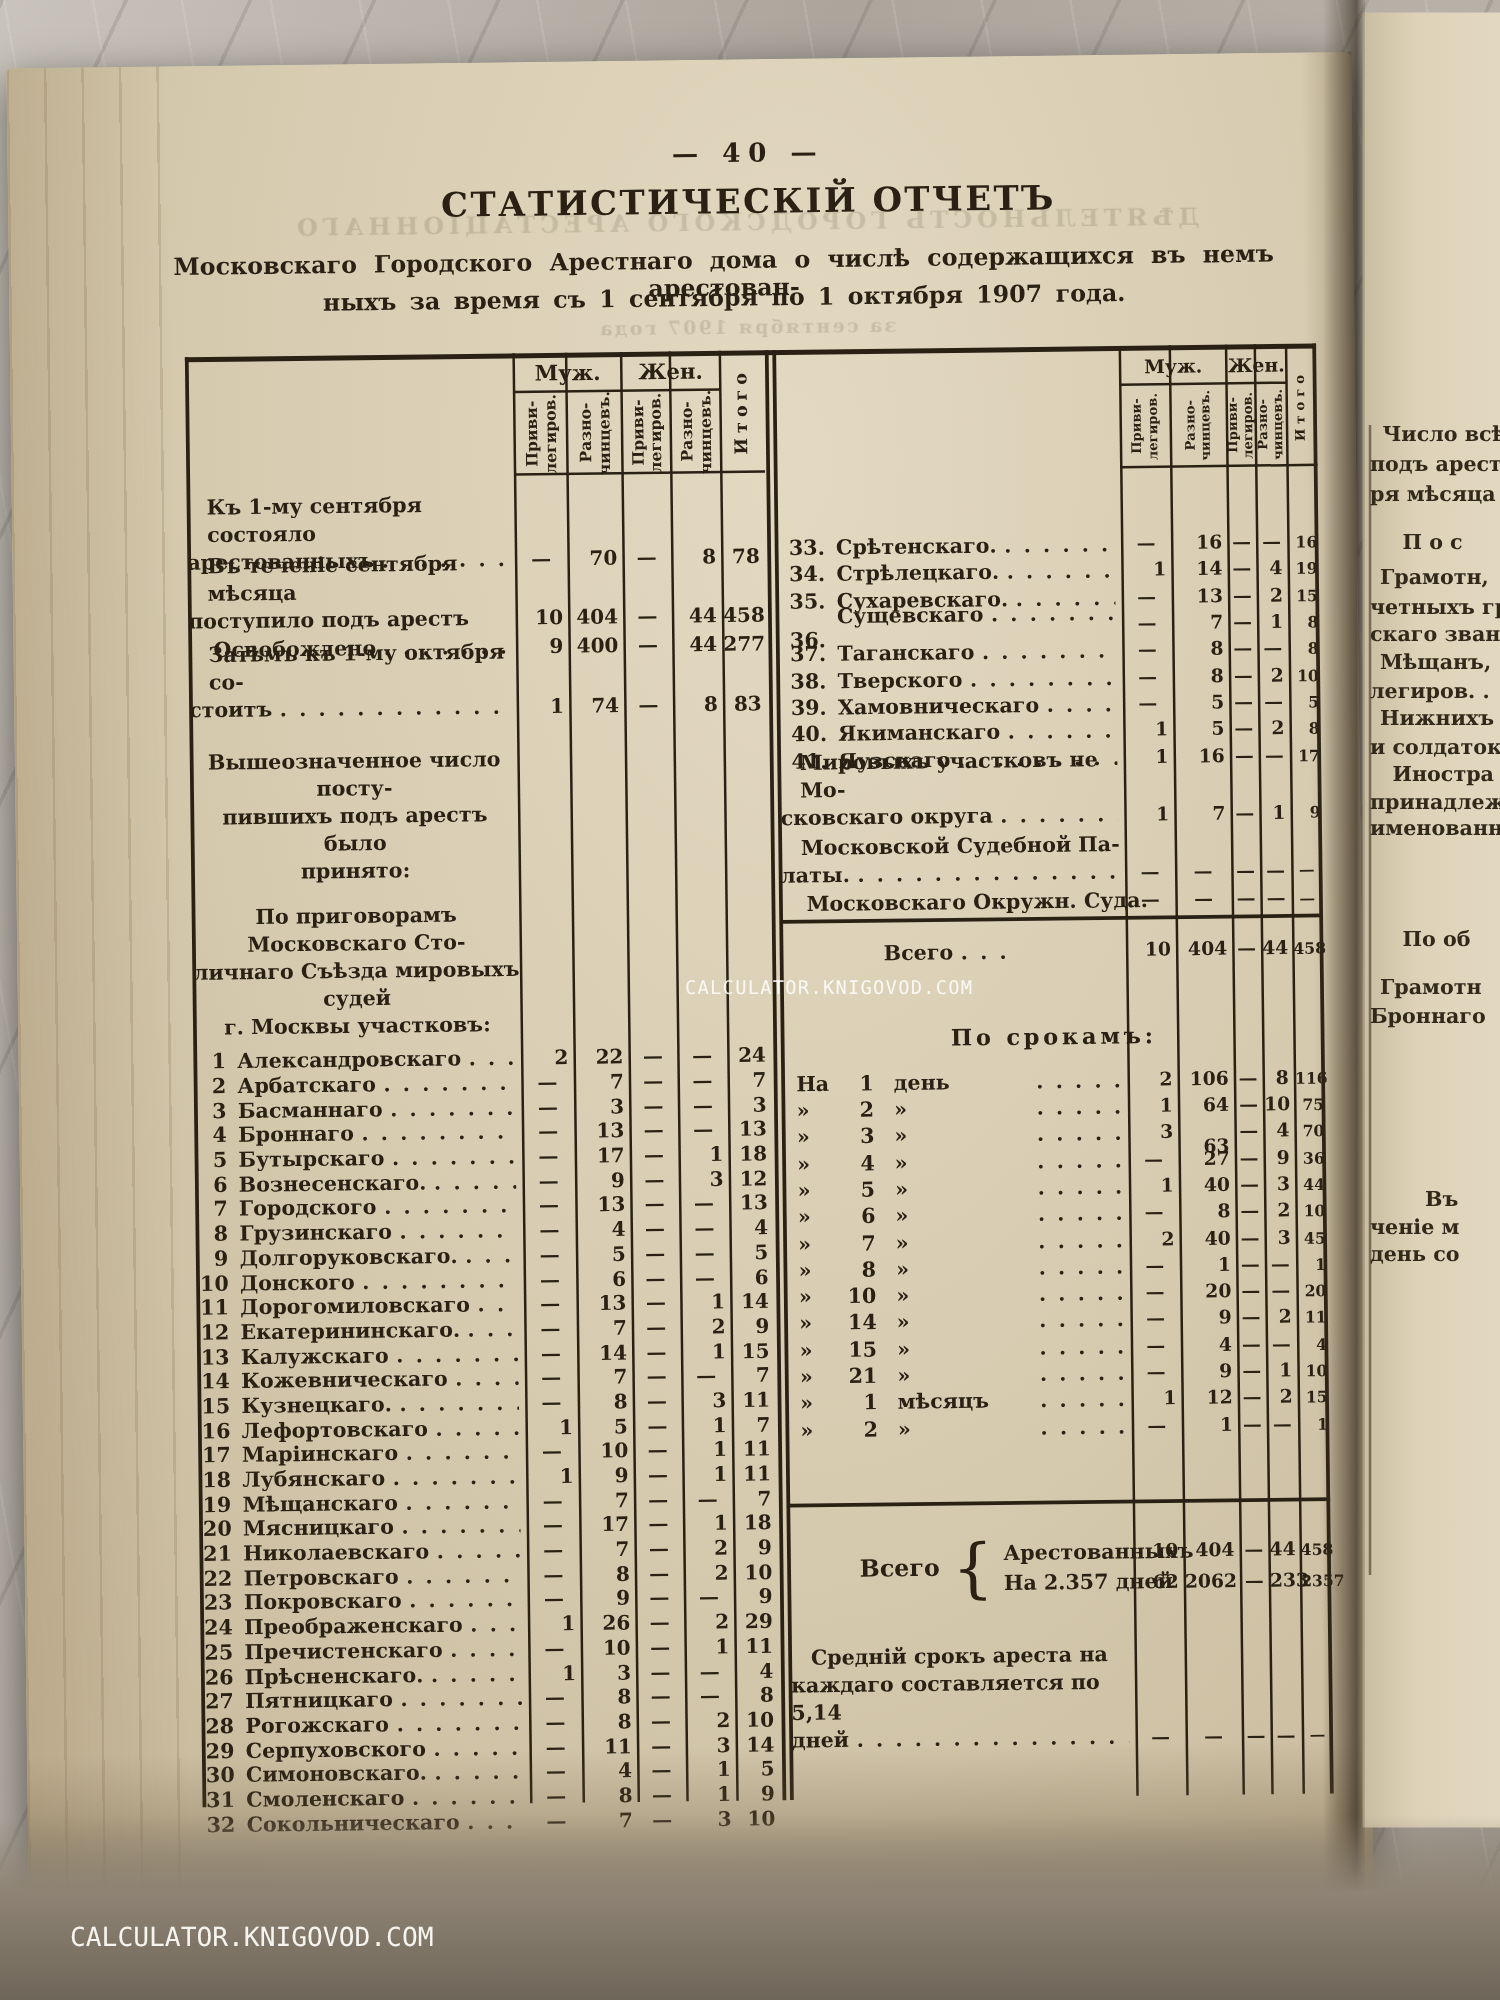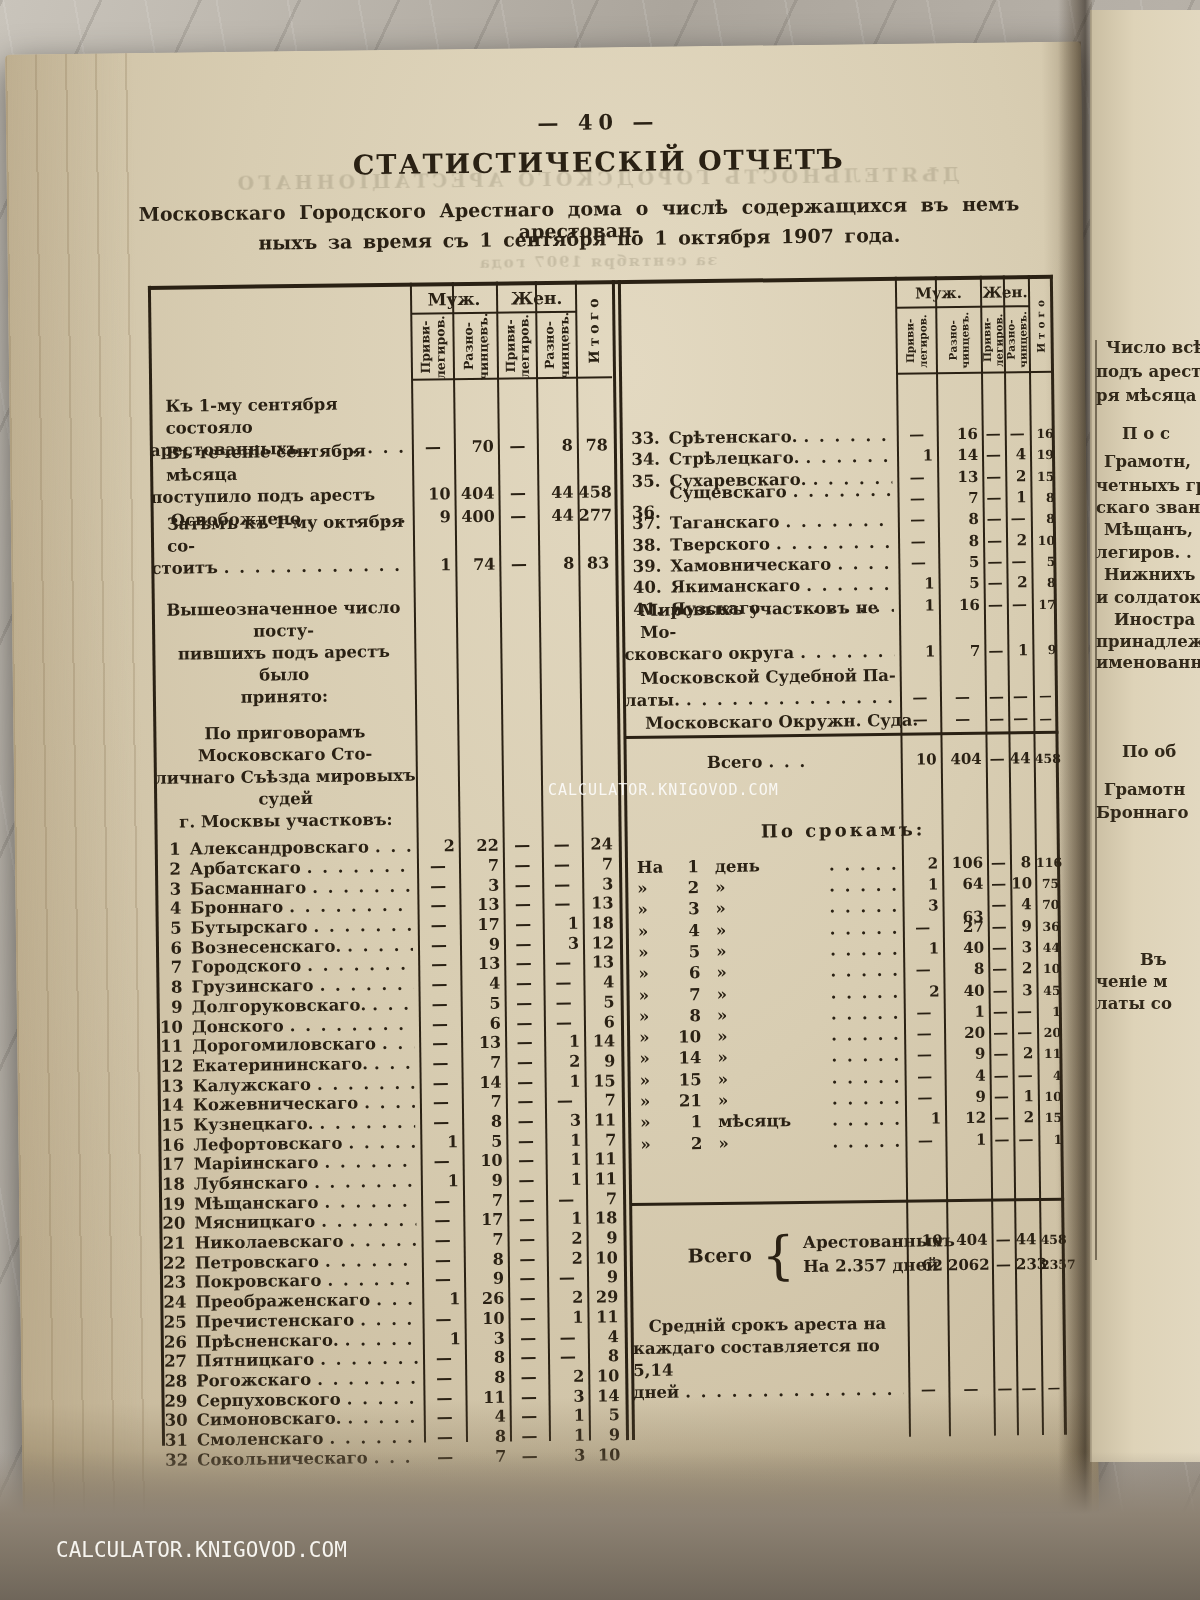--- a/index.html
+++ b/index.html
@@ -1067,7 +1067,7 @@
       <div class="frag" style="top: 793px; left: 6px;">Броннаго</div>
       <div class="frag" style="top: 940px; left: 50px;">Въ</div>
       <div class="frag" style="top: 962px; left: 6px;">ченіе м</div>
-      <div class="frag" style="top: 984px; left: 6px;">латы со</div>
+      <div class="frag" style="top: 984px; left: 6px;">день со</div>
     </div>
 
   <div class="gutter"></div>

